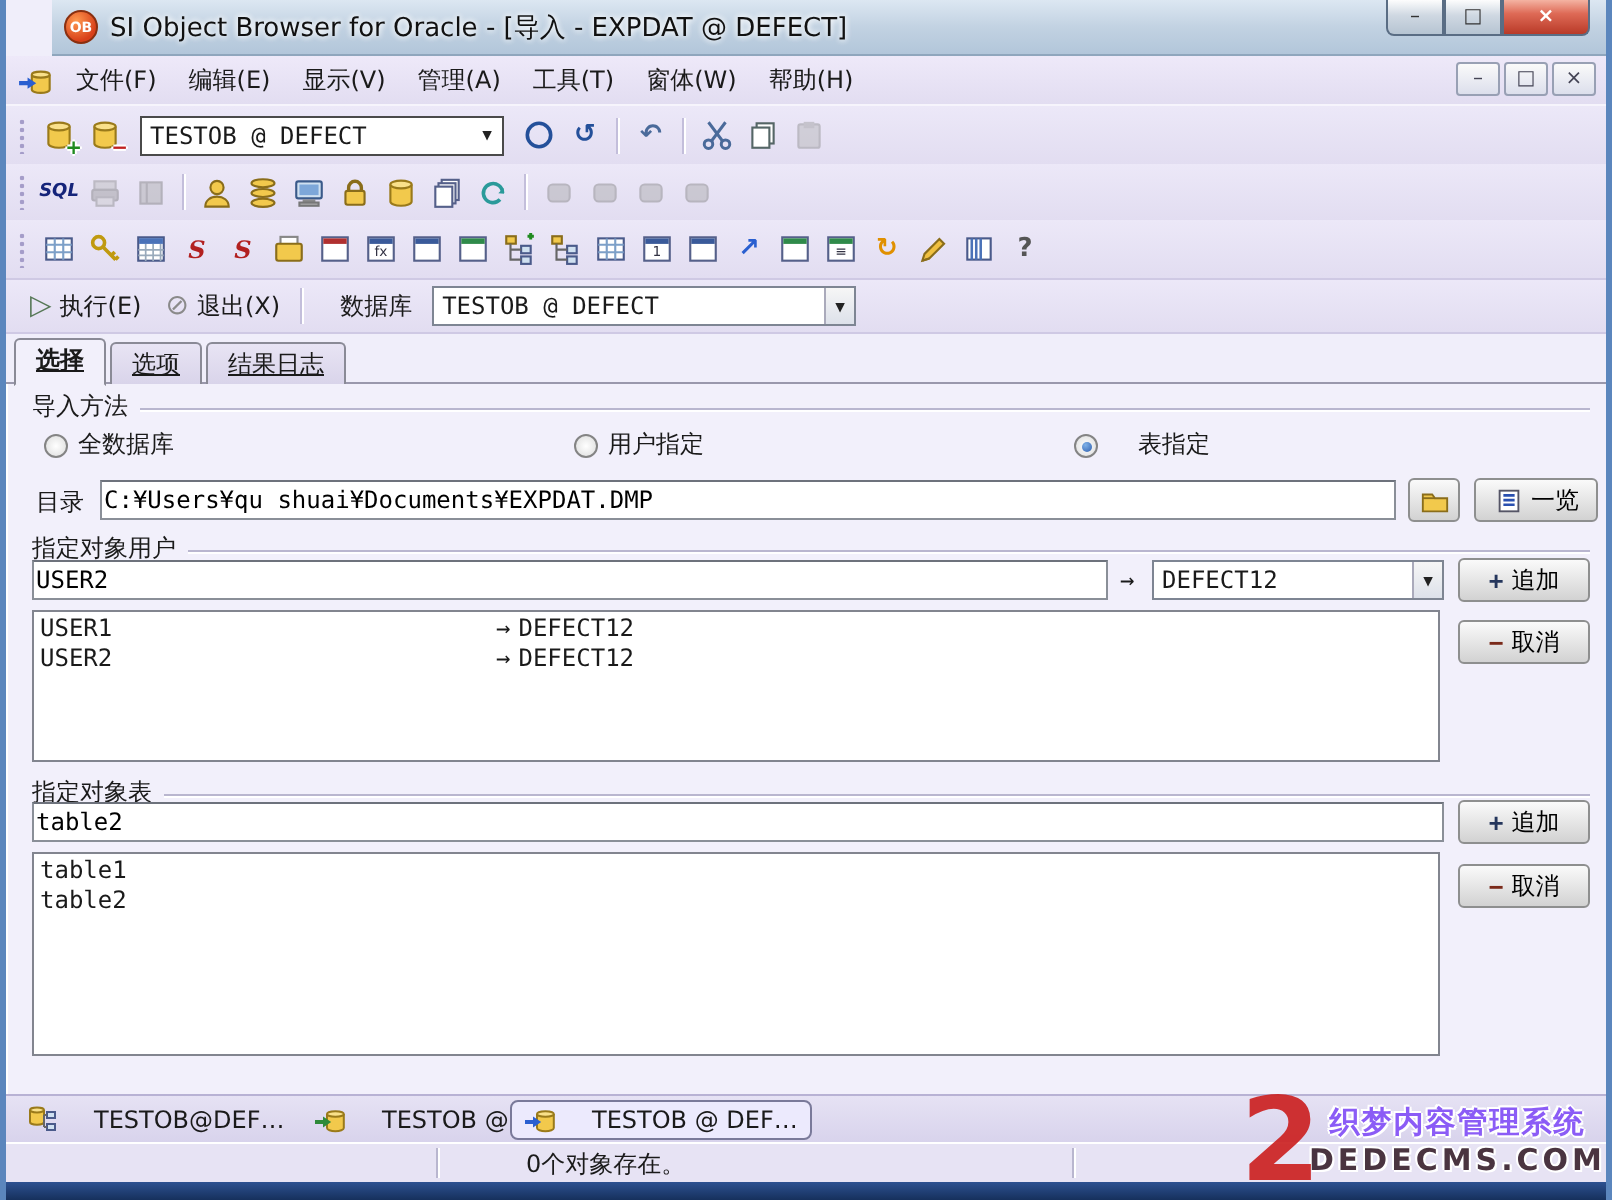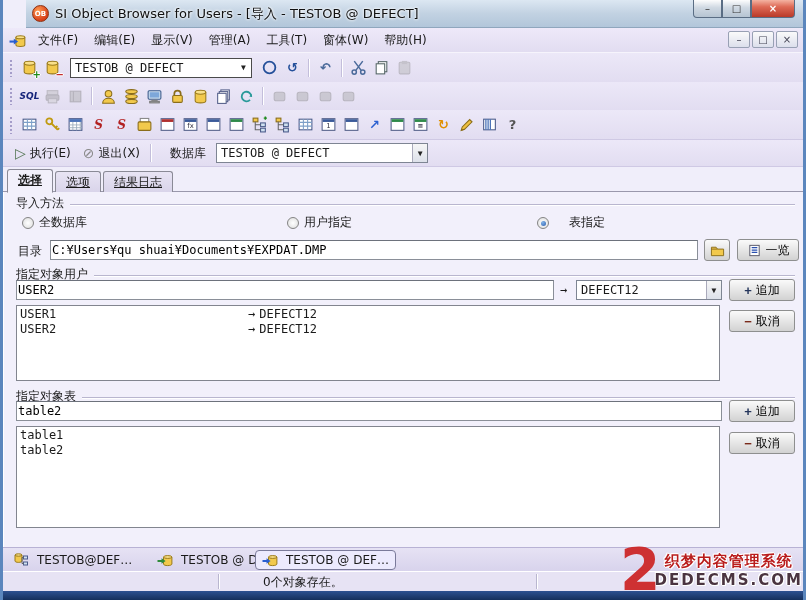--- a/index.html
+++ b/index.html
@@ -122,7 +122,7 @@
 
   <div class="titlebar">
     <span class="appicon">OB</span>
-    <span class="tbtitle">SI Object Browser for Users - [导入 - TESTOB @ DEFECT]</span>
+    <span class="tbtitle">SI Object Browser for Oracle - [导入 - EXPDAT @ DEFECT]</span>
     <div class="winbtns">
       <span class="wbtn first">–</span>
       <span class="wbtn">□</span>

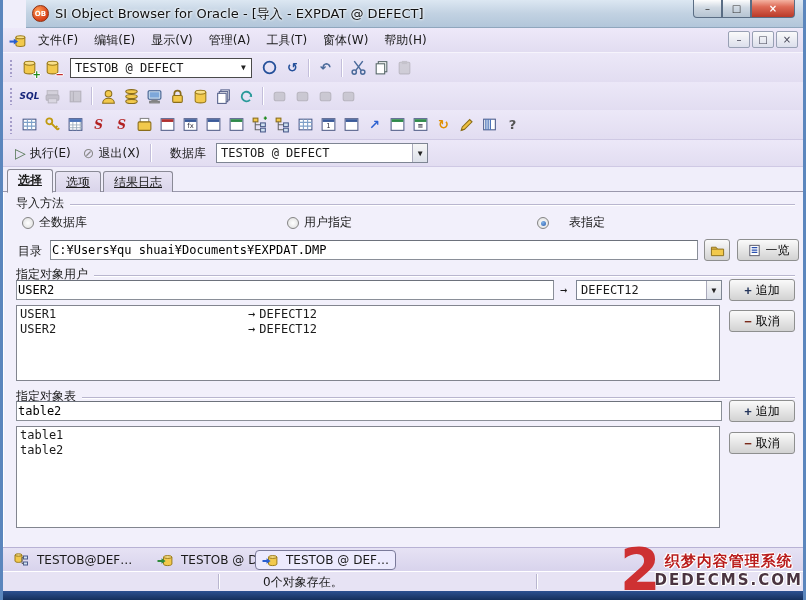--- a/index.html
+++ b/index.html
@@ -94,7 +94,7 @@
 
   
   .mditabs{height:24px;background:linear-gradient(#e6e2f4,#d8d3ec);border-top:1px solid #b8b2d4;position:relative;}
-  .mtab{position:absolute;top:2px;height:20px;display:flex;align-items:center;gap:8px;padding:0 6px;white-space:nowrap;}
+  .mtab{position:absolute;top:2px;height:20px;display:flex;align-items:center;gap:18px;padding:0 6px;white-space:nowrap;}
   .mtab .mtico{width:16px;height:16px;}
   .mtab .mtico svg{width:16px;height:16px;display:block;}
   .mtab.active{border:1px solid #7a7a9a;border-radius:4px;background:#eceafd;}

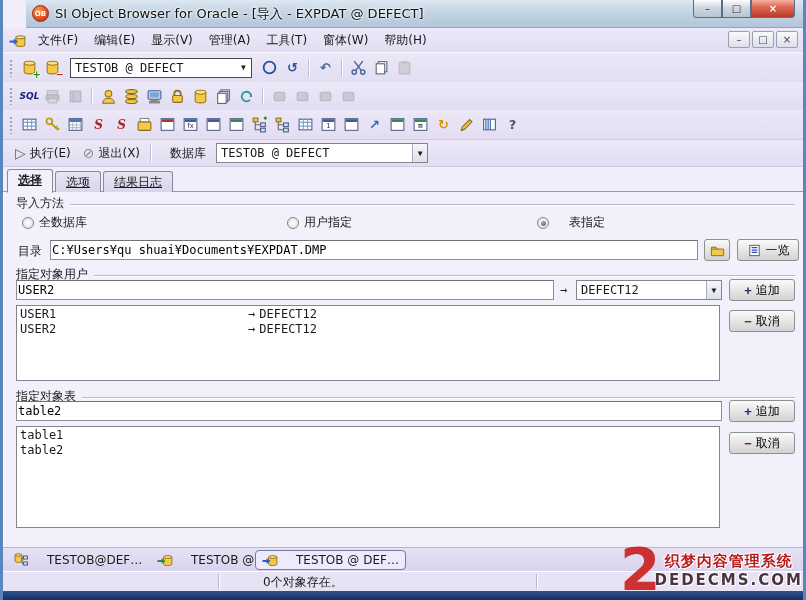--- a/index.html
+++ b/index.html
@@ -110,7 +110,7 @@
   .watermark{position:absolute;right:0;bottom:8px;display:flex;align-items:center;z-index:50;pointer-events:none;}
   .wlogo{color:#cc2222;font-size:58px;font-weight:bold;line-height:44px;margin-right:-6px;opacity:.92;}
   .wtext{text-align:center;}
-  .wl1{font-size:15px;font-weight:bold;color:#b91c1c;letter-spacing:1px;
+  .wl1{font-size:15px;font-weight:bold;color:#8b5cf6;letter-spacing:1px;
        text-shadow:1px 0 #fff,-1px 0 #fff,0 1px #fff,0 -1px #fff,1px 1px #fff,-1px -1px #fff;}
   .wl2{font-size:15px;font-weight:bold;color:#4a3440;letter-spacing:2px;
        text-shadow:1px 0 #fff,-1px 0 #fff,0 1px #fff,0 -1px #fff,1px 1px #fff,-1px -1px #fff;}

